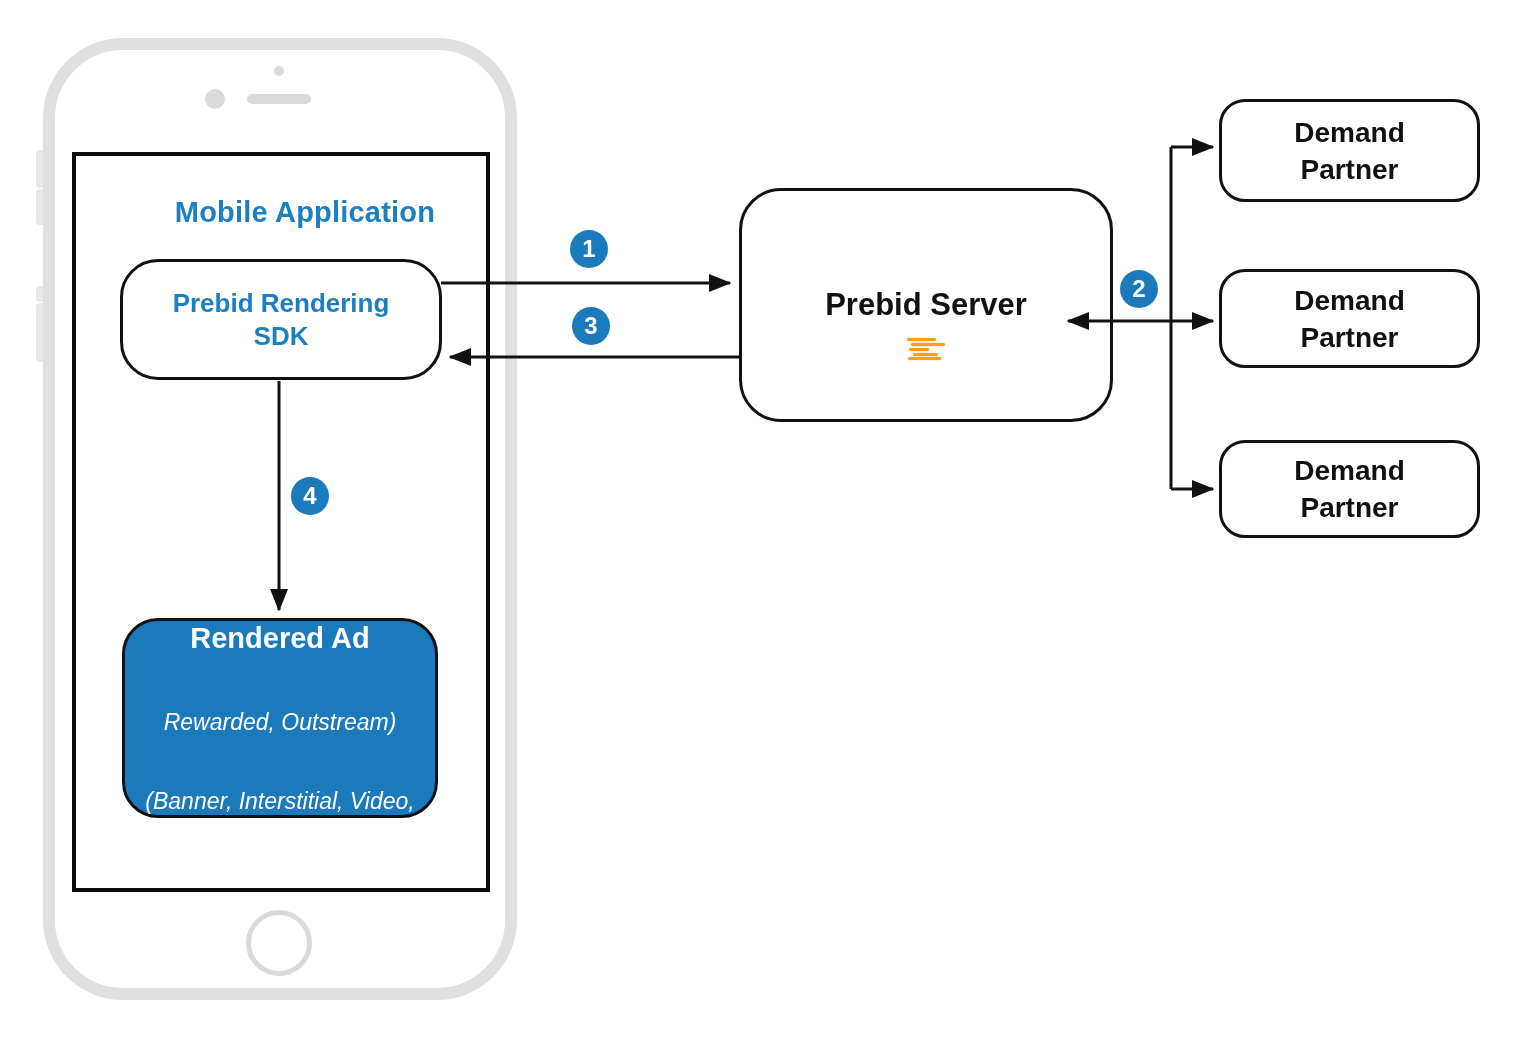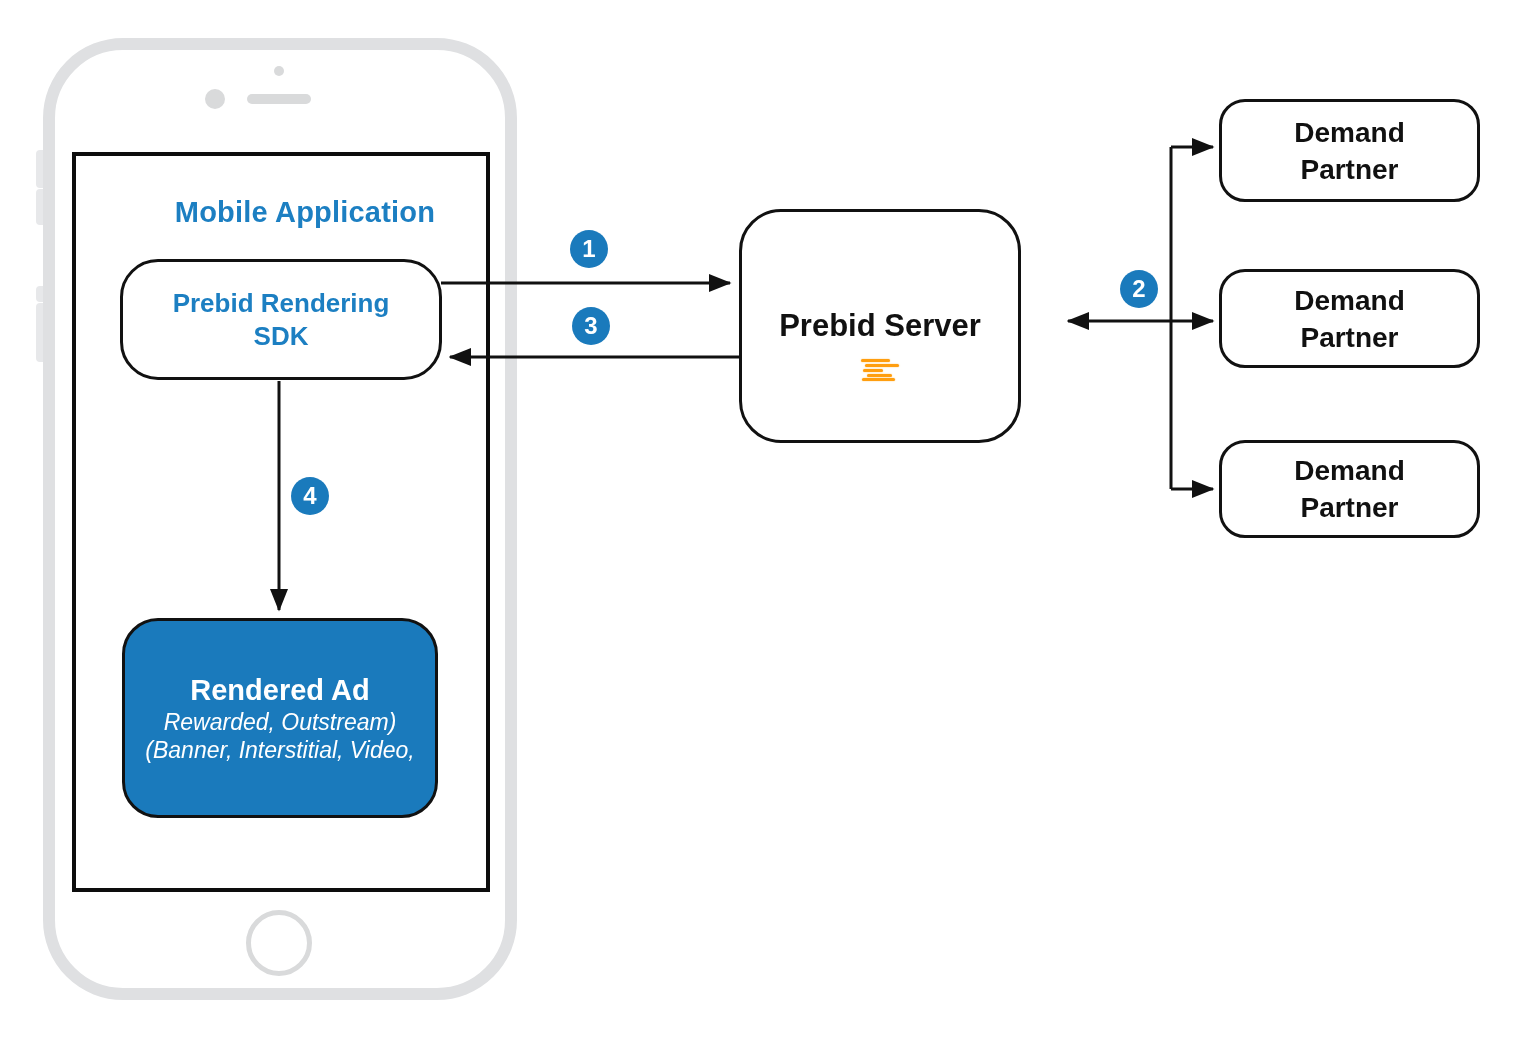--- a/index.html
+++ b/index.html
@@ -37,7 +37,7 @@
   .ad-sub   { font-size:23px; font-style:italic; line-height:28px; text-align:center; }
 
   
-  .server-box { position:absolute; left:739px; top:209px; width:282px; height:234px;
+  .server-box { position:absolute; left:739px; top:188px; width:374px; height:234px;
                 border:3px solid #111111; border-radius:42px; background:#ffffff; }
   .server-label { margin-top:96px; text-align:center; font-size:31px; font-weight:bold; color:#111111; }
   .server-logo { position:relative; width:40px; height:26px; margin:14px auto 0 auto; }

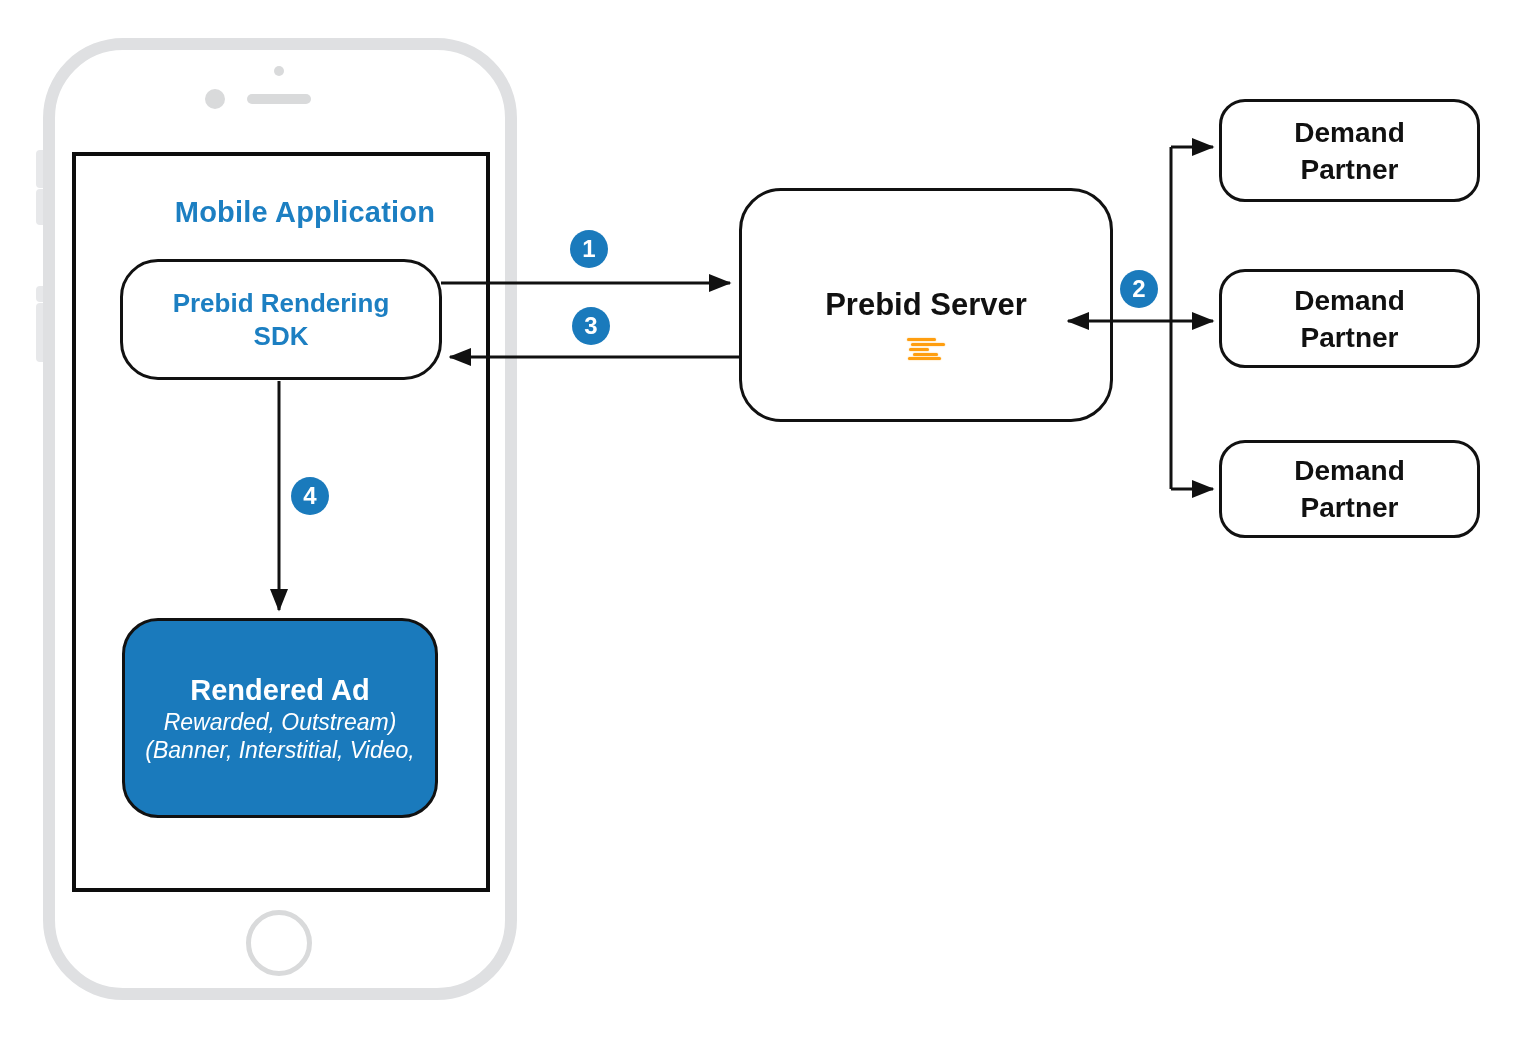--- a/index.html
+++ b/index.html
@@ -32,7 +32,7 @@
 
   .ad-box { position:absolute; left:122px; top:618px; width:316px; height:200px;
             border:3px solid #111111; border-radius:36px; background:#1a7abc; color:#ffffff;
-            display:flex; flex-direction:column; align-items:center; justify-content:center; }
+            display:flex; flex-direction:column; align-items:center; justify-content:space-between; }
   .ad-title { font-size:29px; font-weight:bold; line-height:35px; }
   .ad-sub   { font-size:23px; font-style:italic; line-height:28px; text-align:center; }
 

